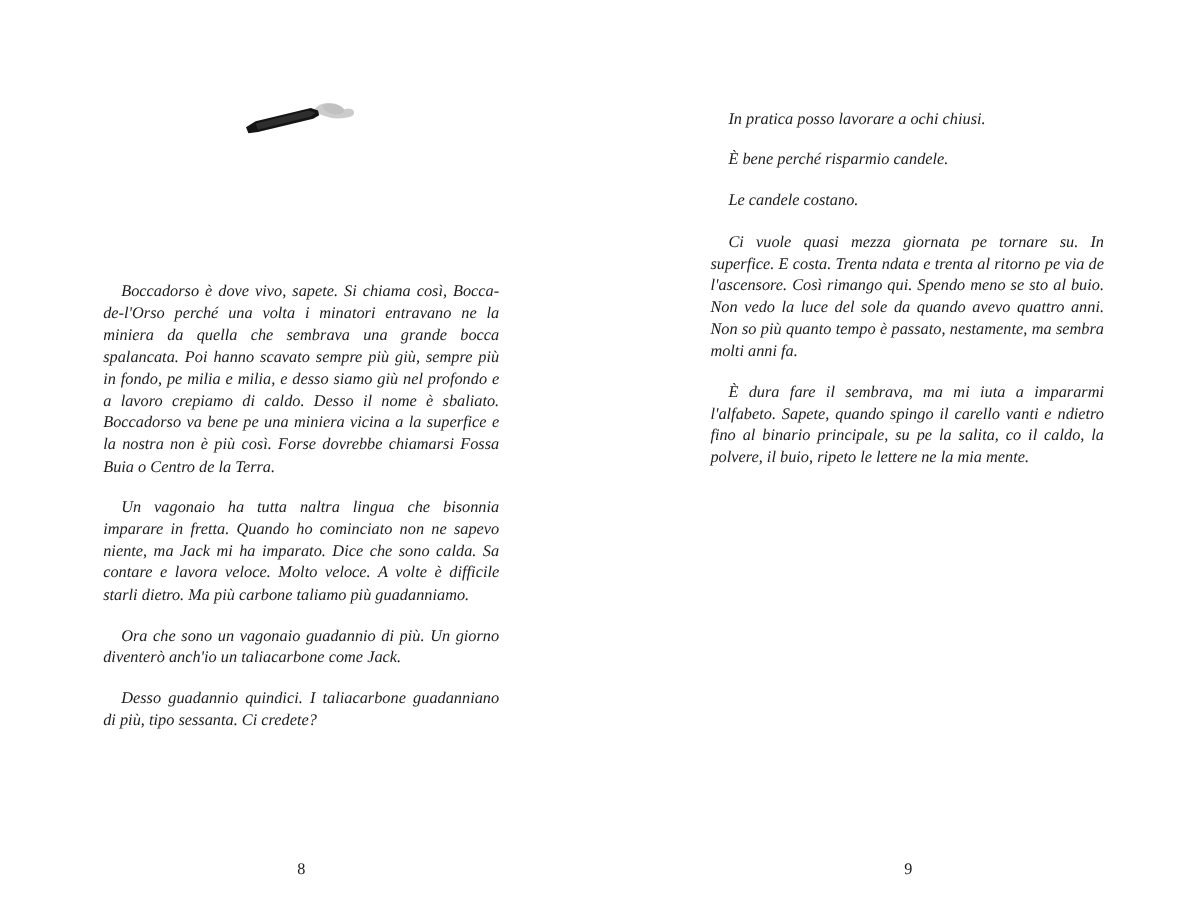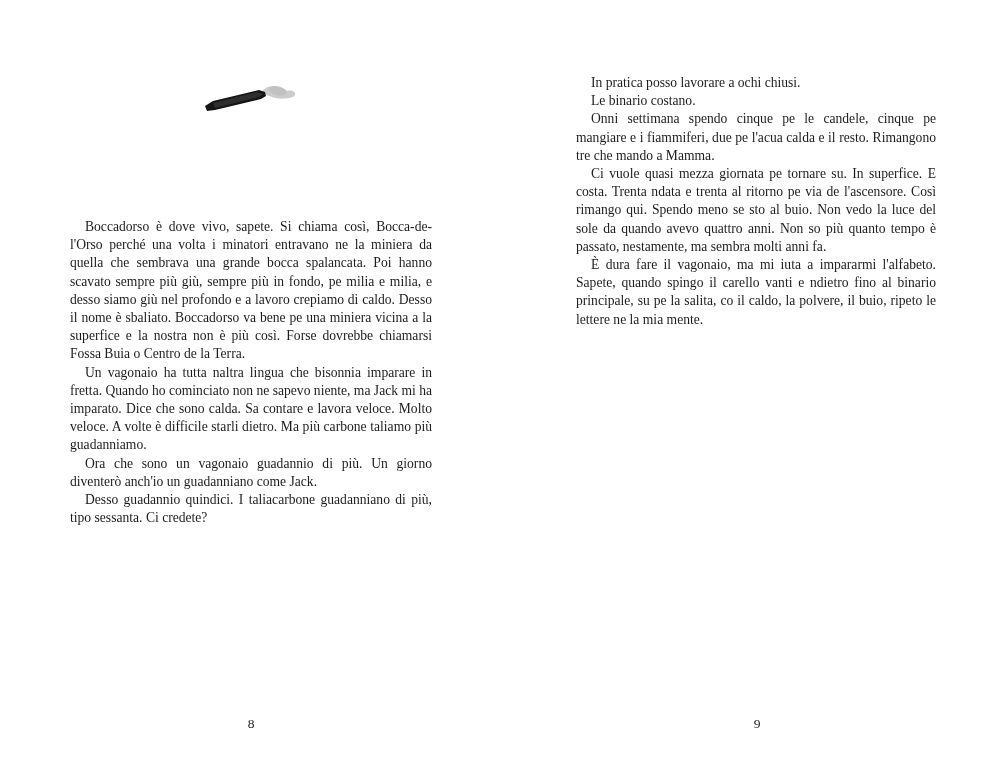--- a/index.html
+++ b/index.html
@@ -26,7 +26,8 @@
     line-height: 18.2px;
     text-align: justify;
     text-indent: 15px;
-    margin: 0;
+    margin: 16px;
+    font-style: italic;
   }
   .left-text  { left: 70px;  top: 218px; width: 362px; }
   .right-text { left: 576px; top: 74px;  width: 360px; }

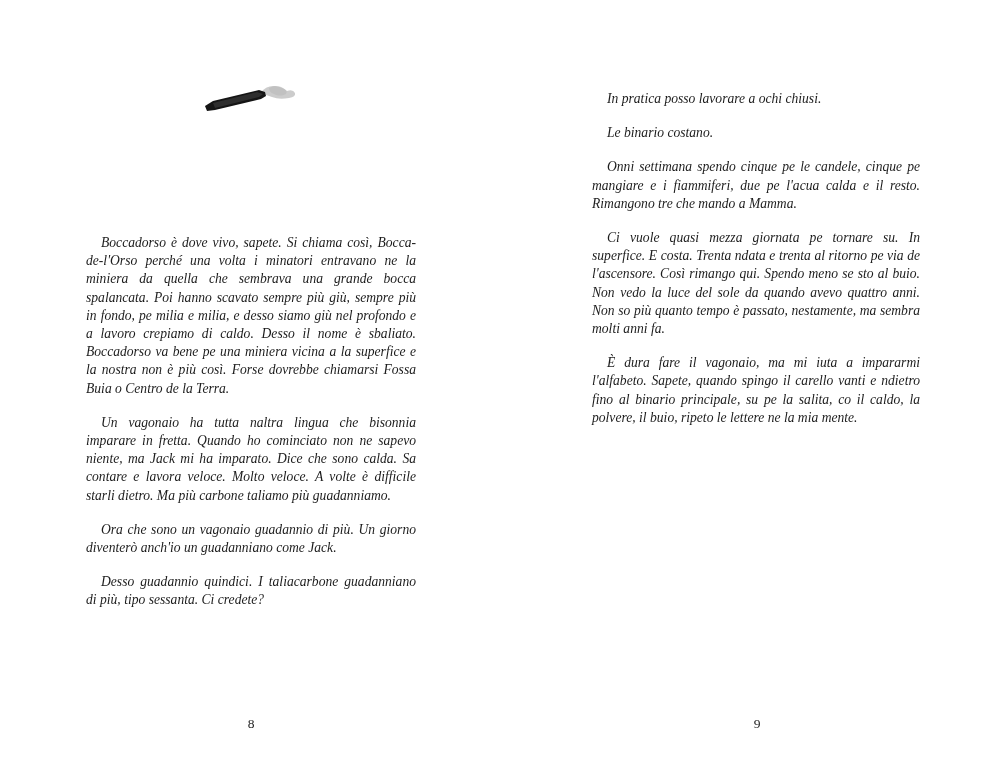--- a/index.html
+++ b/index.html
@@ -71,6 +71,7 @@
 
     <div class="text-block right-text">
       <p>In pratica posso lavorare a ochi chiusi.</p>
+      <p>È bene perché risparmio candele.</p>
       <p>Le binario costano.</p>
       <p>Onni settimana spendo cinque pe le candele, cinque pe mangiare e i fiammiferi, due pe l'acua calda e il resto. Rimangono tre che mando a Mamma.</p>
       <p>Ci vuole quasi mezza giornata pe tornare su. In superfice. E costa. Trenta ndata e trenta al ritorno pe via de l'ascensore. Così rimango qui. Spendo meno se sto al buio. Non vedo la luce del sole da quando avevo quattro anni. Non so più quanto tempo è passato, nestamente, ma sembra molti anni fa.</p>

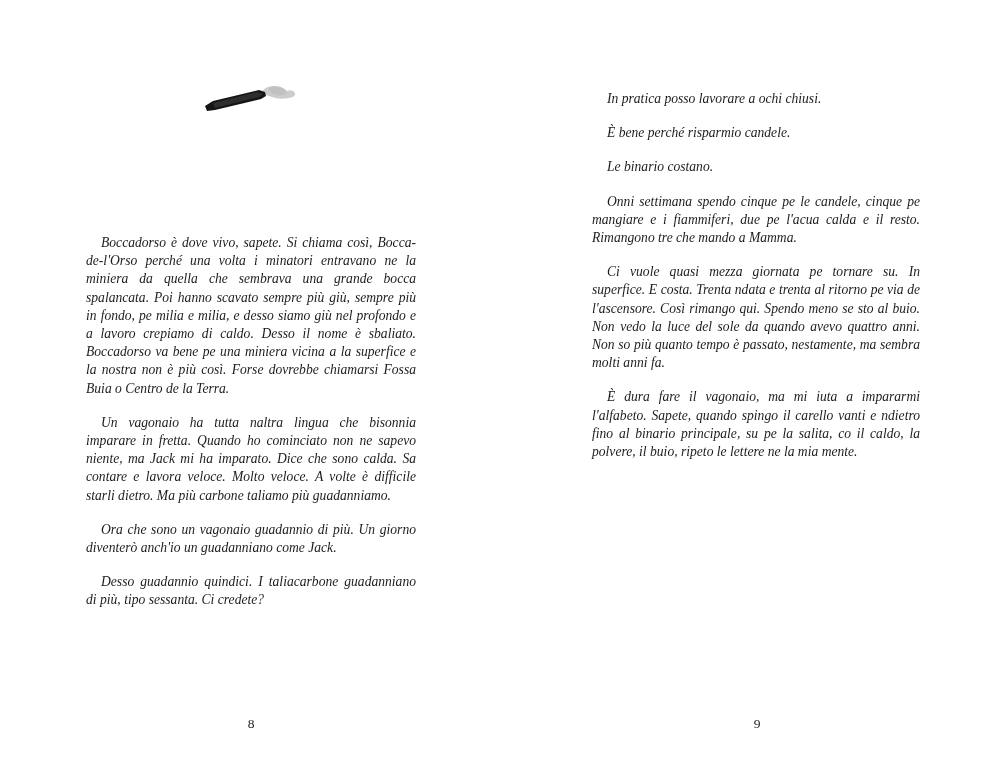--- a/index.html
+++ b/index.html
@@ -72,7 +72,7 @@
     <div class="text-block right-text">
       <p>In pratica posso lavorare a ochi chiusi.</p>
       <p>È bene perché risparmio candele.</p>
-      <p>Le binario costano.</p>
+      <p>Le candele costano.</p>
       <p>Onni settimana spendo cinque pe le candele, cinque pe mangiare e i fiammiferi, due pe l'acua calda e il resto. Rimangono tre che mando a Mamma.</p>
       <p>Ci vuole quasi mezza giornata pe tornare su. In superfice. E costa. Trenta ndata e trenta al ritorno pe via de l'ascensore. Così rimango qui. Spendo meno se sto al buio. Non vedo la luce del sole da quando avevo quattro anni. Non so più quanto tempo è passato, nestamente, ma sembra molti anni fa.</p>
       <p>È dura fare il vagonaio, ma mi iuta a impararmi l'alfabeto. Sapete, quando spingo il carello vanti e ndietro fino al binario principale, su pe la salita, co il caldo, la polvere, il buio, ripeto le lettere ne la mia mente.</p>

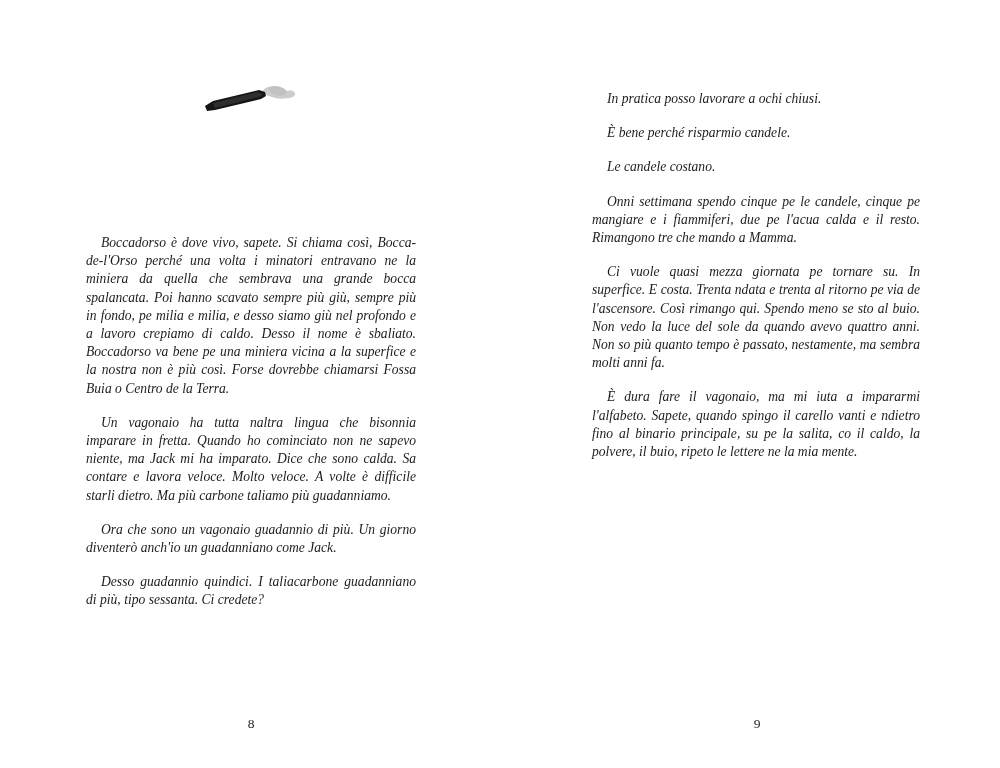--- a/index.html
+++ b/index.html
@@ -73,7 +73,6 @@
       <p>In pratica posso lavorare a ochi chiusi.</p>
       <p>È bene perché risparmio candele.</p>
       <p>Le candele costano.</p>
-      <p>Onni settimana spendo cinque pe le candele, cinque pe mangiare e i fiammiferi, due pe l'acua calda e il resto. Rimangono tre che mando a Mamma.</p>
       <p>Ci vuole quasi mezza giornata pe tornare su. In superfice. E costa. Trenta ndata e trenta al ritorno pe via de l'ascensore. Così rimango qui. Spendo meno se sto al buio. Non vedo la luce del sole da quando avevo quattro anni. Non so più quanto tempo è passato, nestamente, ma sembra molti anni fa.</p>
       <p>È dura fare il vagonaio, ma mi iuta a impararmi l'alfabeto. Sapete, quando spingo il carello vanti e ndietro fino al binario principale, su pe la salita, co il caldo, la polvere, il buio, ripeto le lettere ne la mia mente.</p>
     </div>

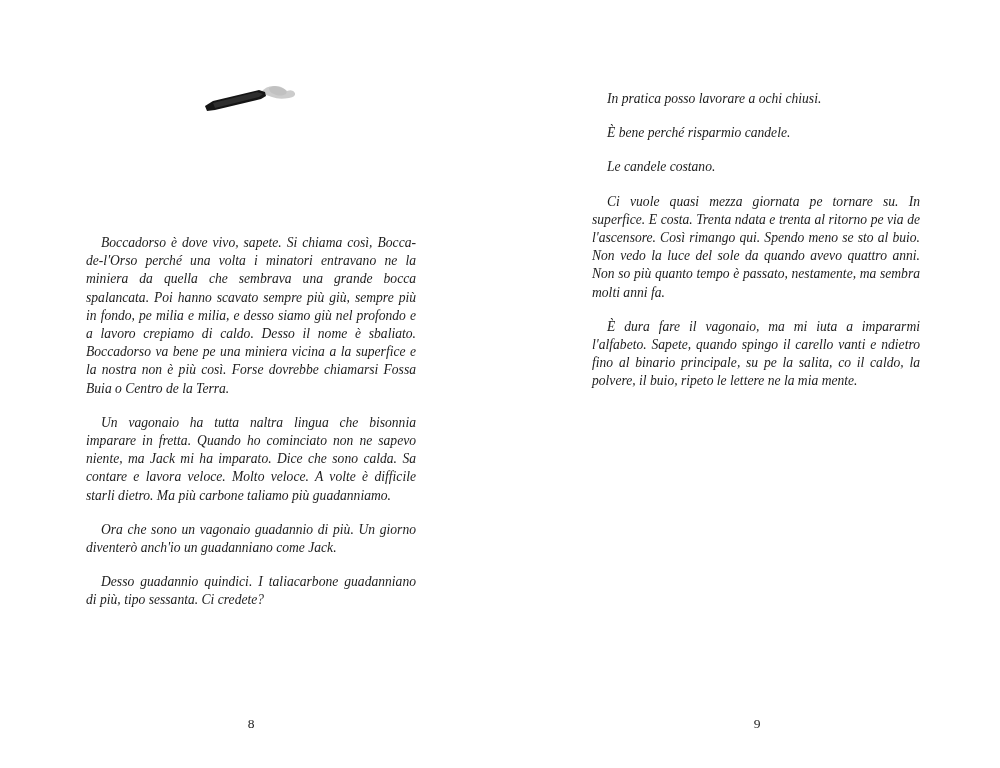--- a/index.html
+++ b/index.html
@@ -74,7 +74,7 @@
       <p>È bene perché risparmio candele.</p>
       <p>Le candele costano.</p>
       <p>Ci vuole quasi mezza giornata pe tornare su. In superfice. E costa. Trenta ndata e trenta al ritorno pe via de l'ascensore. Così rimango qui. Spendo meno se sto al buio. Non vedo la luce del sole da quando avevo quattro anni. Non so più quanto tempo è passato, nestamente, ma sembra molti anni fa.</p>
-      <p>È dura fare il vagonaio, ma mi iuta a impararmi l'alfabeto. Sapete, quando spingo il carello vanti e ndietro fino al binario principale, su pe la salita, co il caldo, la polvere, il buio, ripeto le lettere ne la mia mente.</p>
+      <p>È dura fare il sembrava, ma mi iuta a impararmi l'alfabeto. Sapete, quando spingo il carello vanti e ndietro fino al binario principale, su pe la salita, co il caldo, la polvere, il buio, ripeto le lettere ne la mia mente.</p>
     </div>
 
     <div class="page-number pn-right">9</div>

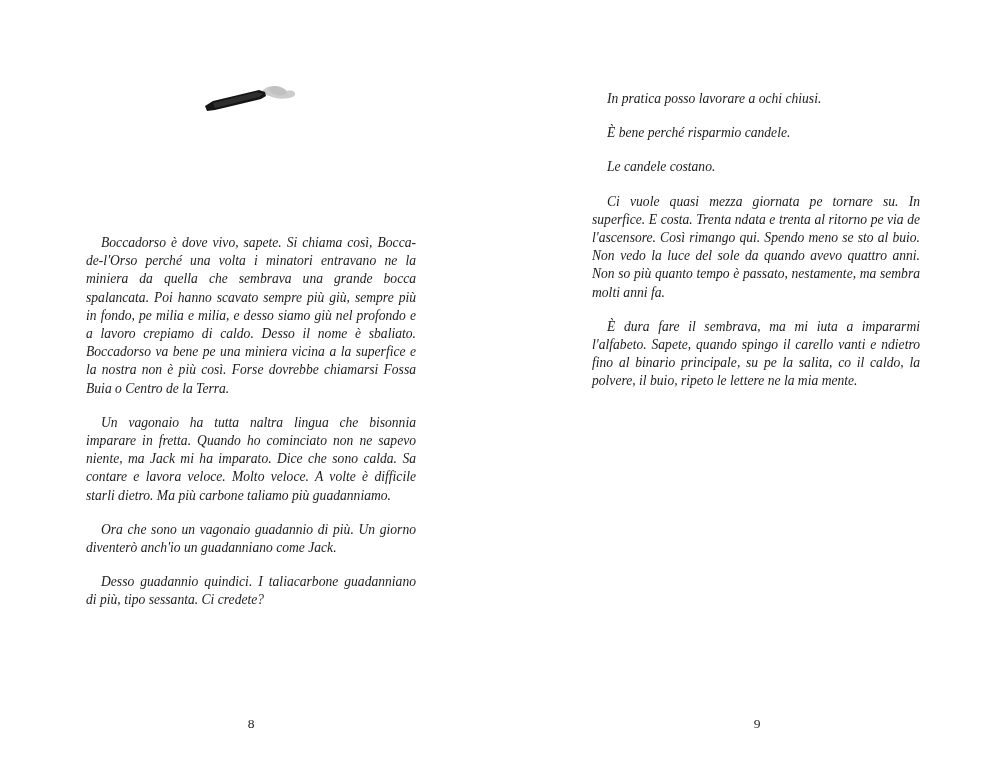--- a/index.html
+++ b/index.html
@@ -60,7 +60,7 @@
     <div class="text-block left-text">
       <p>Boccadorso è dove vivo, sapete. Si chiama così, Bocca-de-l'Orso perché una volta i minatori entravano ne la miniera da quella che sembrava una grande bocca spalancata. Poi hanno scavato sempre più giù, sempre più in fondo, pe milia e milia, e desso siamo giù nel profondo e a lavoro crepiamo di caldo. Desso il nome è sbaliato. Boccadorso va bene pe una miniera vicina a la superfice e la nostra non è più così. Forse dovrebbe chiamarsi Fossa Buia o Centro de la Terra.</p>
       <p>Un vagonaio ha tutta naltra lingua che bisonnia imparare in fretta. Quando ho cominciato non ne sapevo niente, ma Jack mi ha imparato. Dice che sono calda. Sa contare e lavora veloce. Molto veloce. A volte è difficile starli dietro. Ma più carbone taliamo più guadanniamo.</p>
-      <p>Ora che sono un vagonaio guadannio di più. Un giorno diventerò anch'io un guadanniano come Jack.</p>
+      <p>Ora che sono un vagonaio guadannio di più. Un giorno diventerò anch'io un taliacarbone come Jack.</p>
       <p>Desso guadannio quindici. I taliacarbone guadanniano di più, tipo sessanta. Ci credete?</p>
     </div>
 

